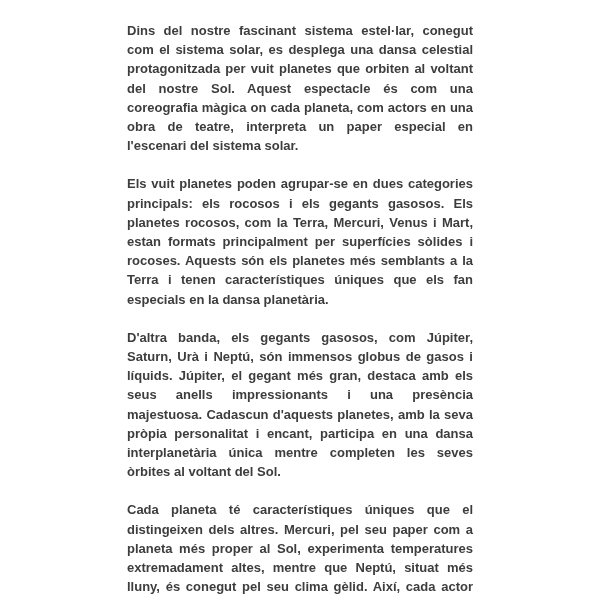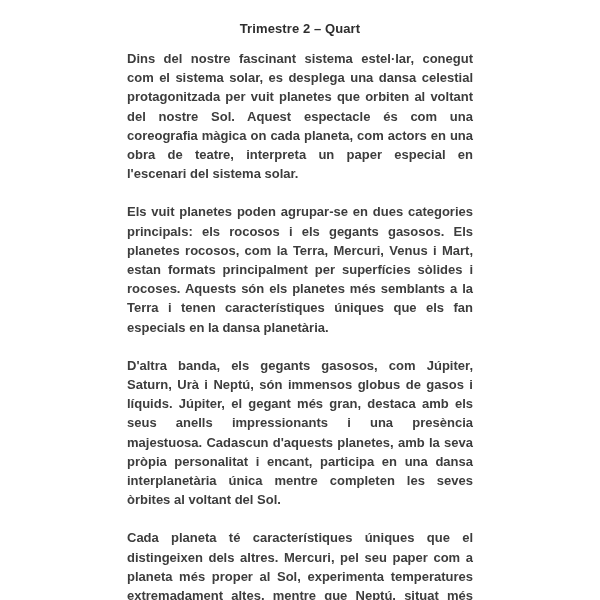--- a/index.html
+++ b/index.html
@@ -43,7 +43,6 @@
 <body style="background: rgb(255, 255, 255);">
 
 <div class="page" style="color: rgb(61, 61, 61);">
-  <h1 class="doc-title" style="color: rgb(46, 46, 46);">Trimestre 2 – Quart</h1>
   <div class="doc-body">
       <p class="para">Dins del nostre fascinant sistema estel·lar, conegut com el sistema solar, es desplega una dansa celestial protagonitzada per vuit planetes que orbiten al voltant del nostre Sol. Aquest espectacle és com una coreografia màgica on cada planeta, com actors en una obra de teatre, interpreta un paper especial en l'escenari del sistema solar.</p>
       <p class="para">Els vuit planetes poden agrupar-se en dues categories principals: els rocosos i els gegants gasosos. Els planetes rocosos, com la Terra, Mercuri, Venus i Mart, estan formats principalment per superfícies sòlides i rocoses. Aquests són els planetes més semblants a la Terra i tenen característiques úniques que els fan especials en la dansa planetària.</p>

